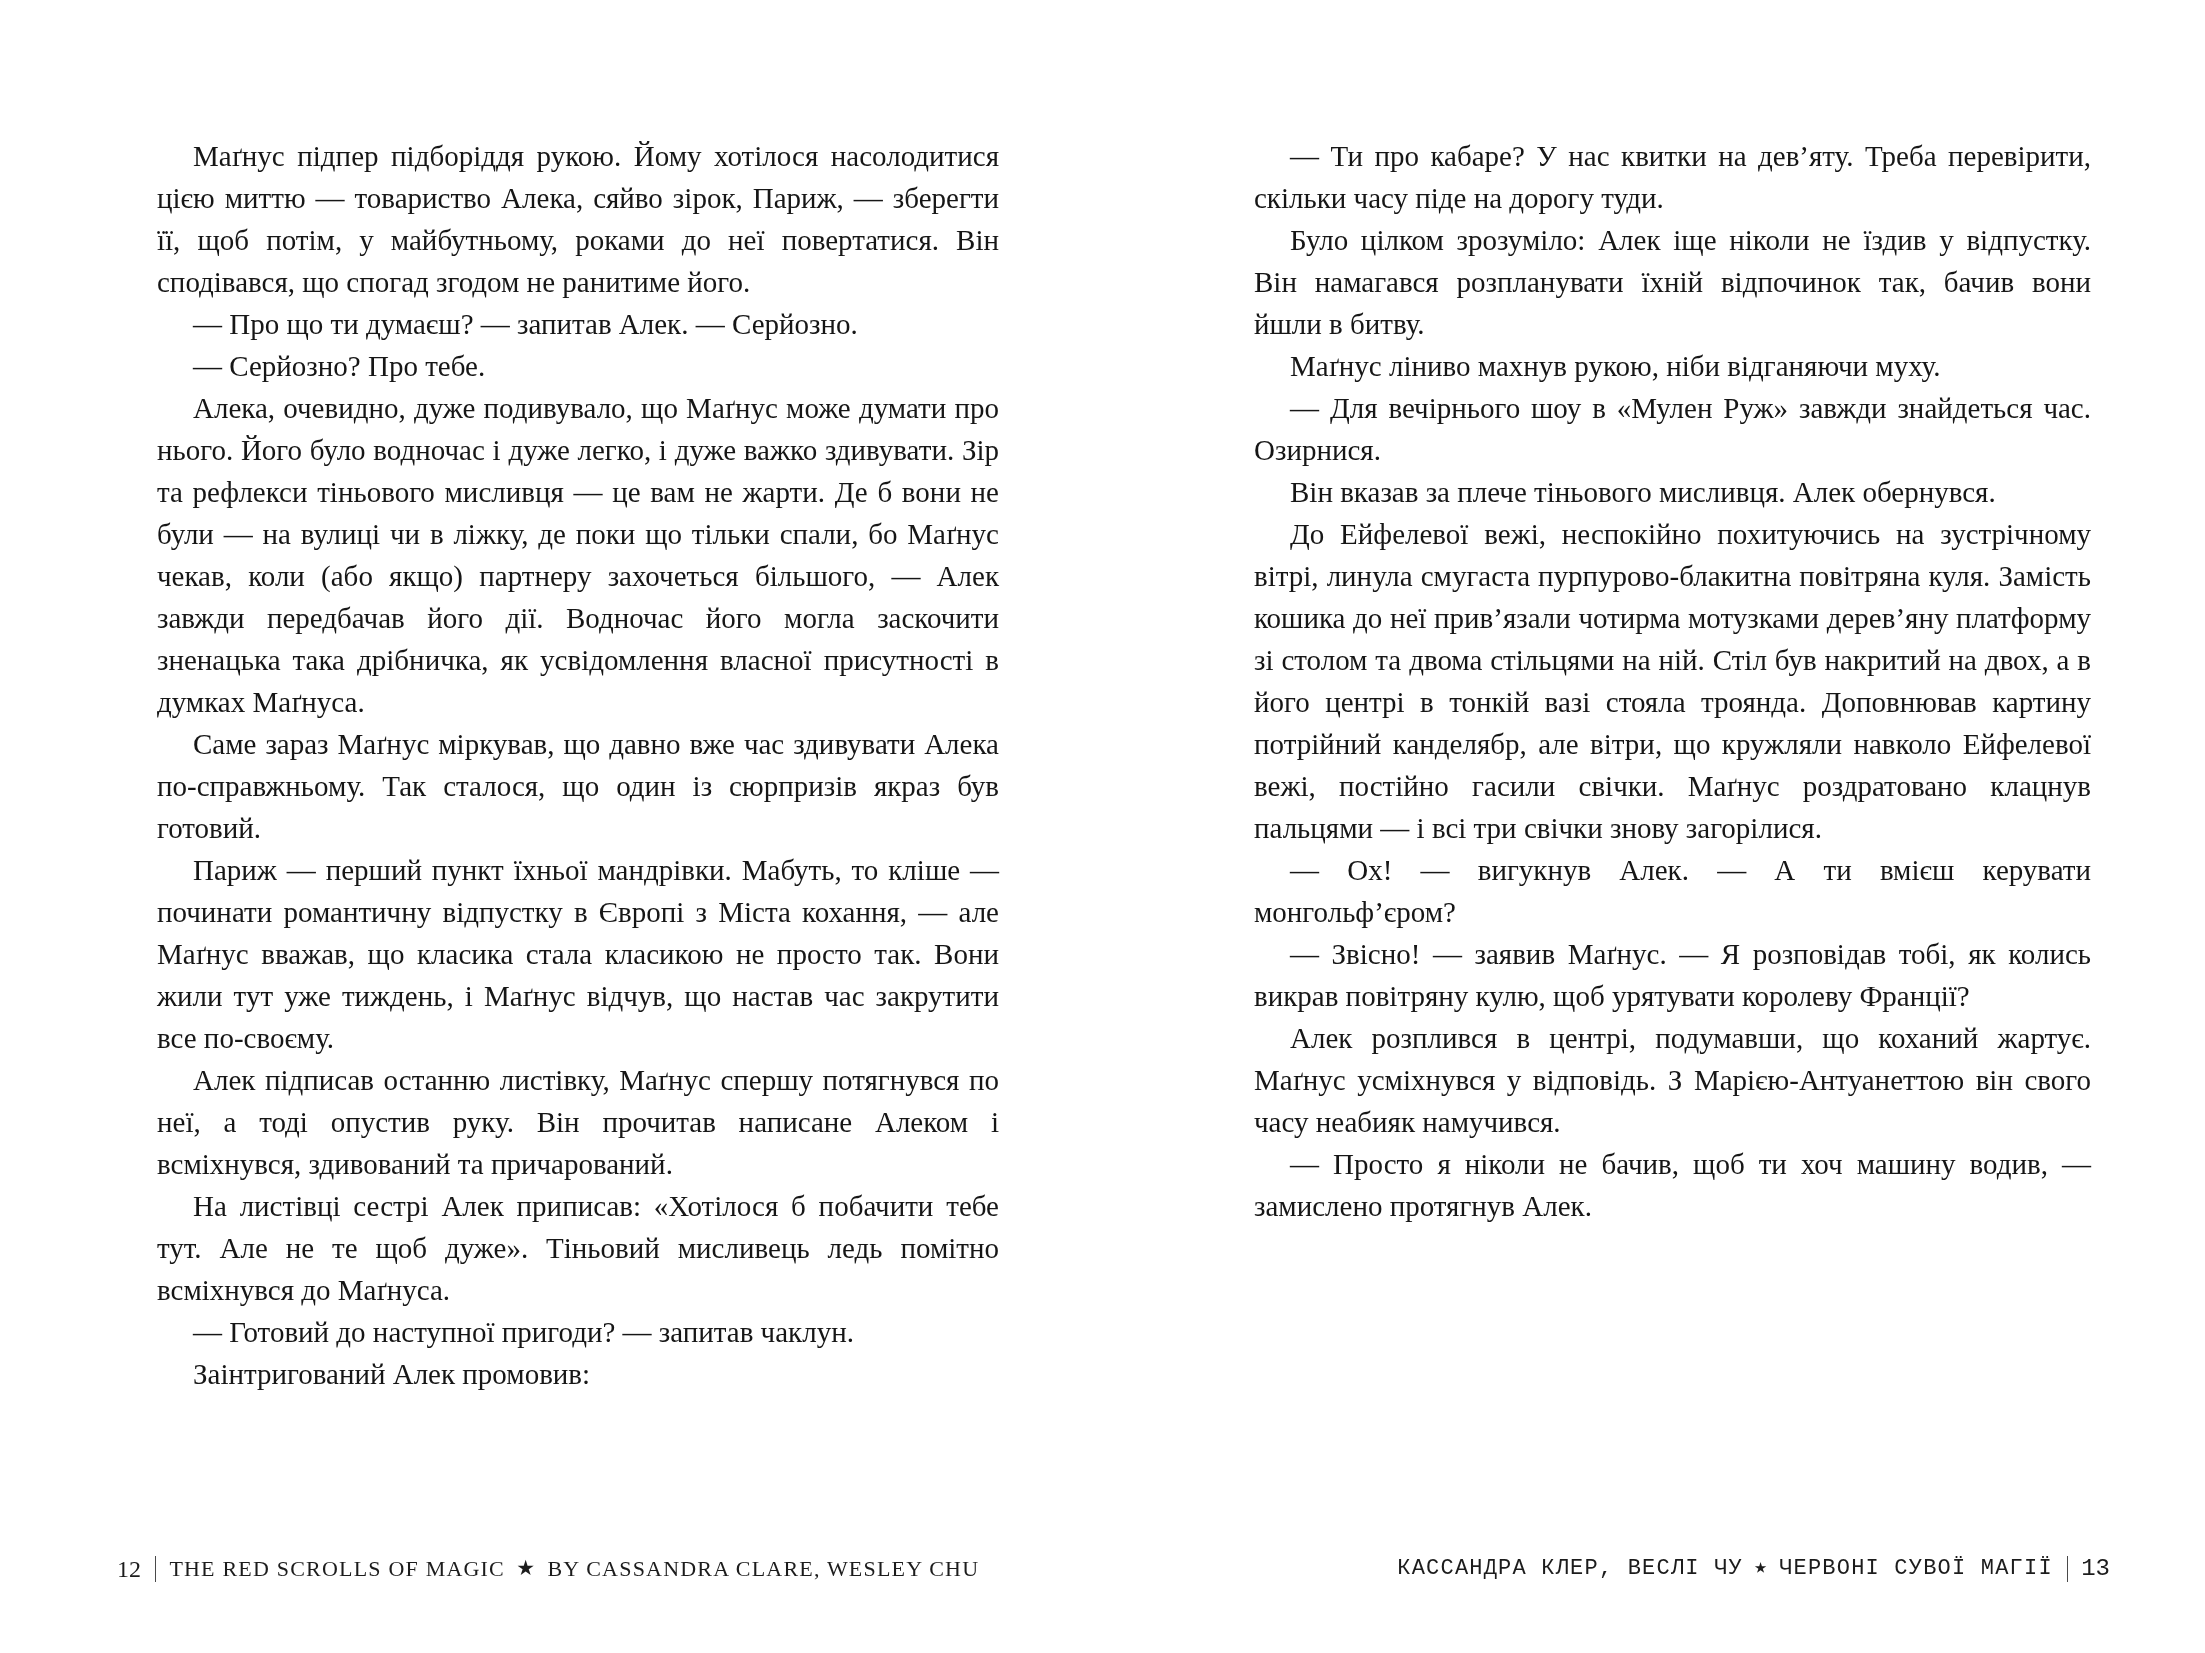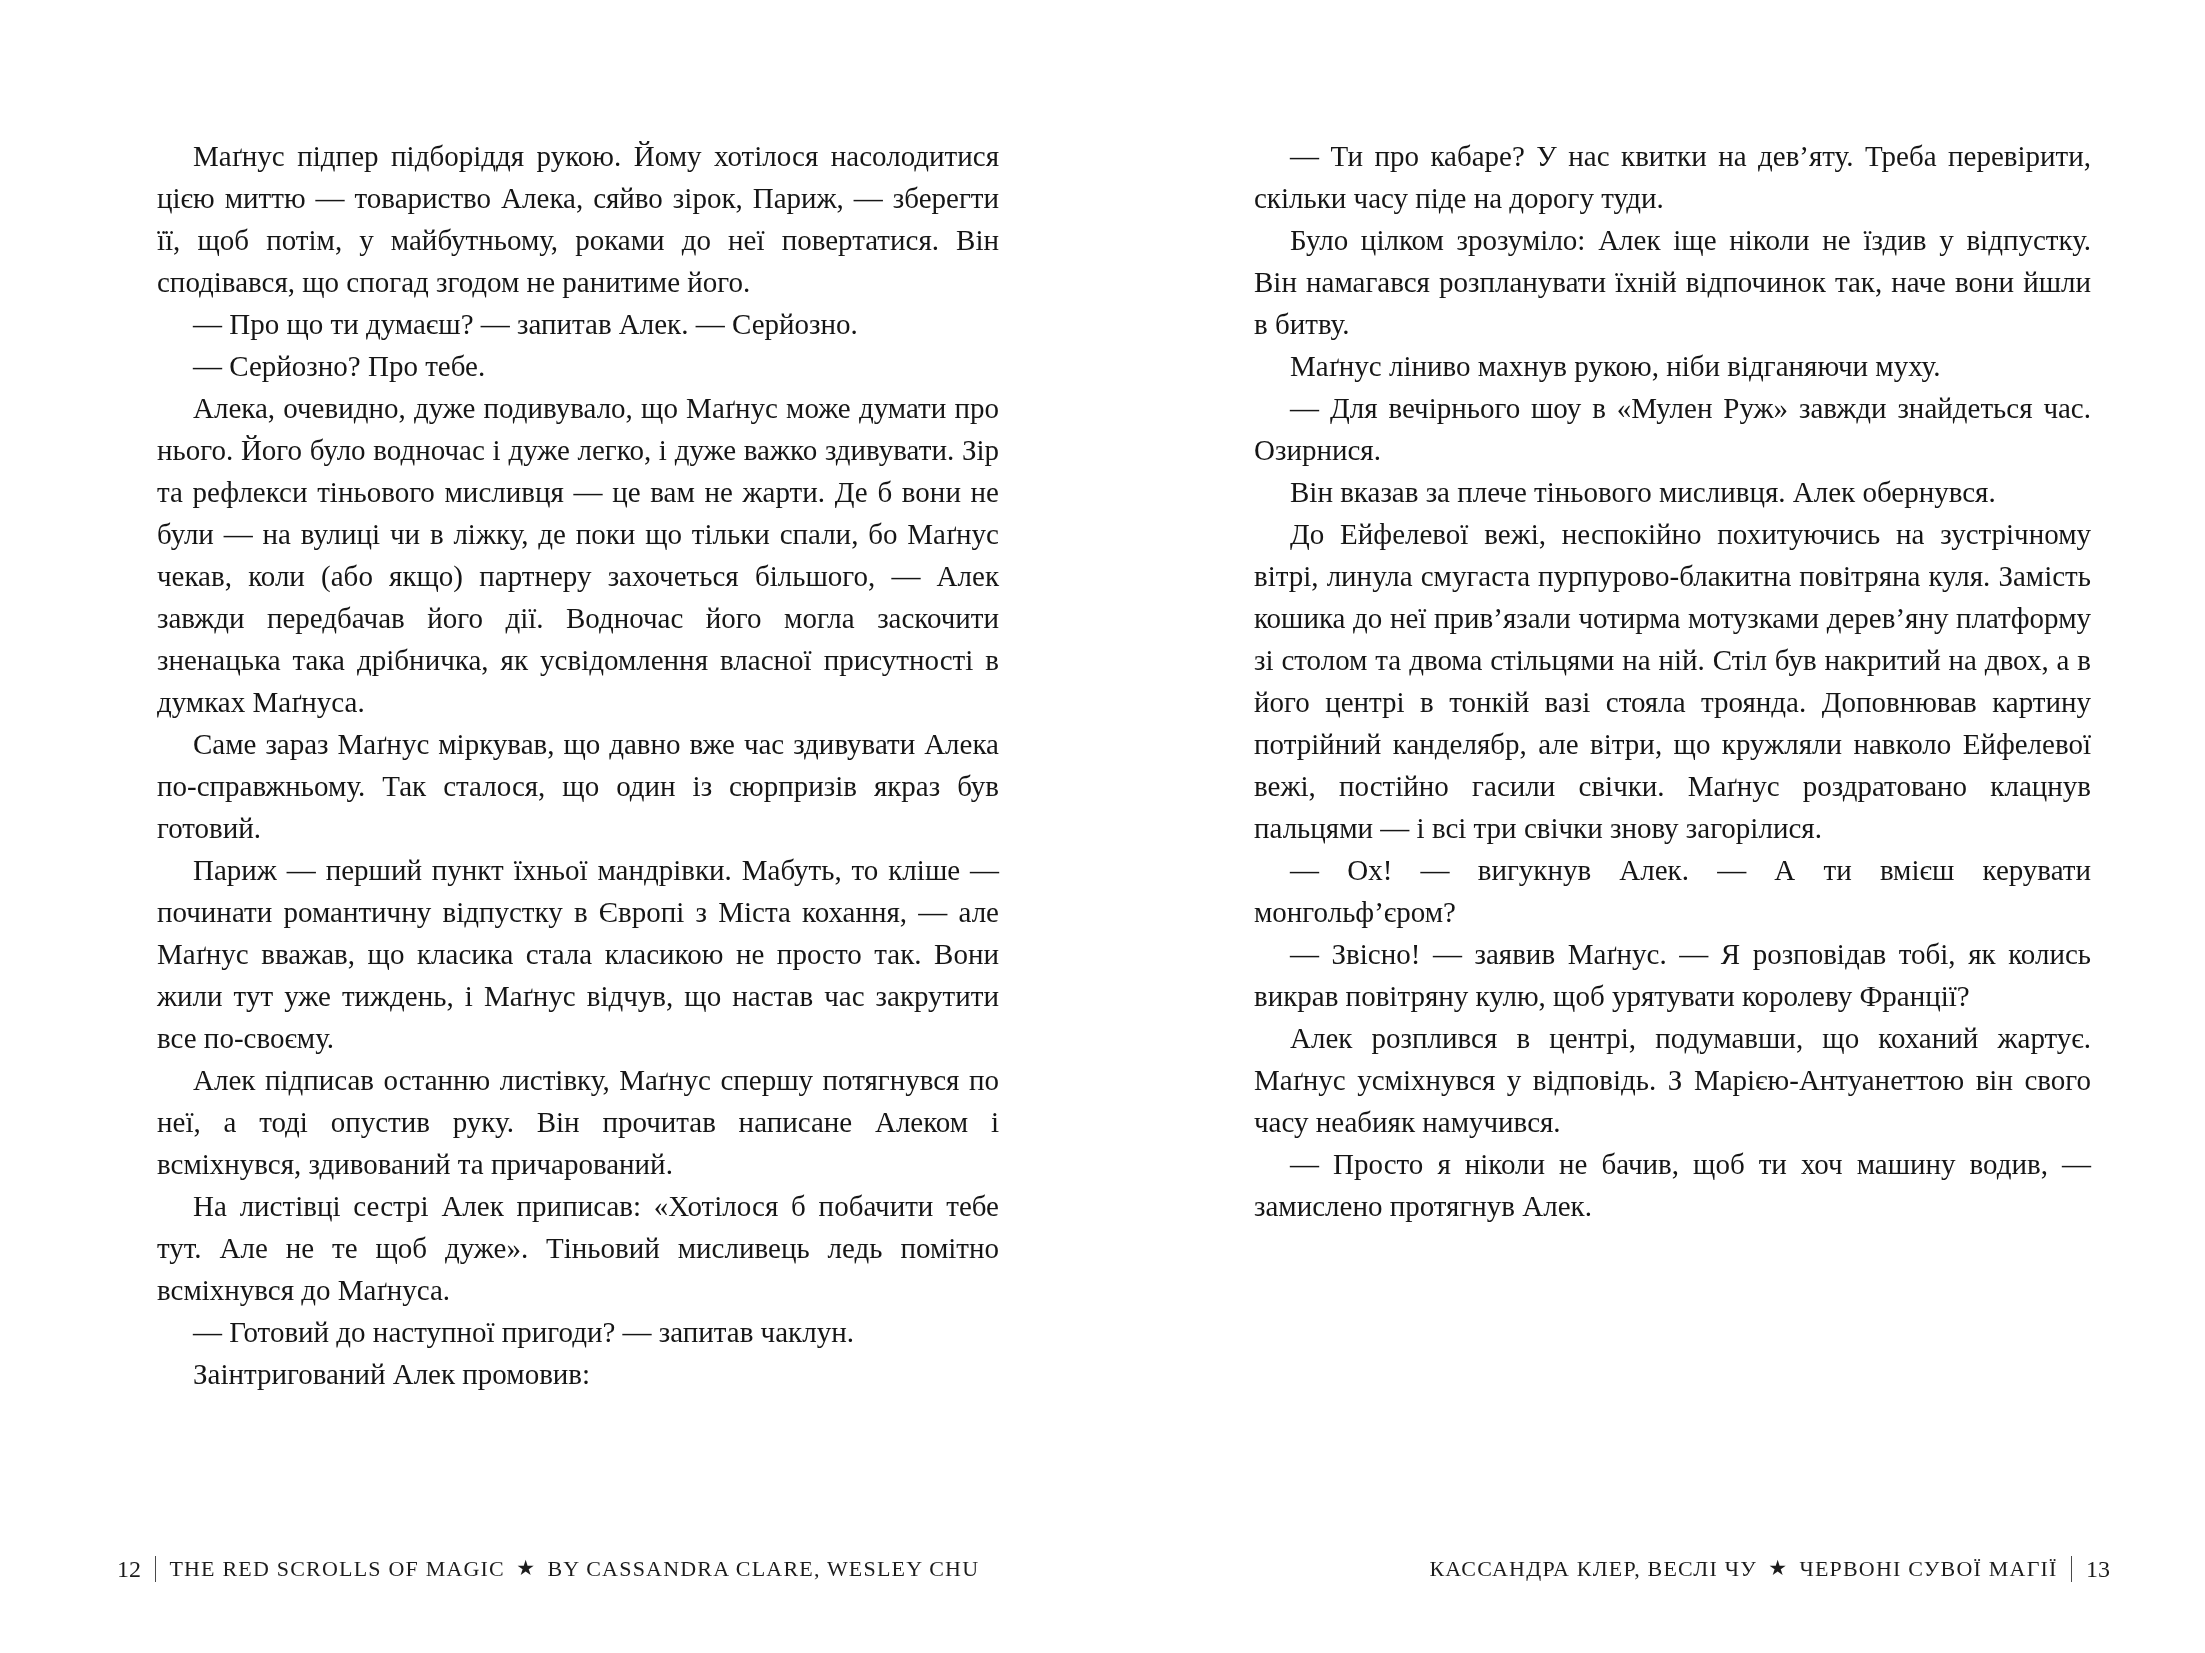--- a/index.html
+++ b/index.html
@@ -84,7 +84,7 @@
 
   <div class="text-block text-block-right">
     <p>— Ти про кабаре? У нас квитки на дев’яту. Треба перевірити, скільки часу піде на дорогу туди.</p>
-    <p>Було цілком зрозуміло: Алек іще ніколи не їздив у відпустку. Він намагався розпланувати їхній відпочинок так, наче вони йшли в битву.</p>
+    <p>Було цілком зрозуміло: Алек іще ніколи не їздив у відпустку. Він намагався розпланувати їхній відпочинок так, бачив вони йшли в битву.</p>
     <p>Маґнус ліниво махнув рукою, ніби відганяючи муху.</p>
     <p>— Для вечірнього шоу в «Мулен Руж» завжди знайдеться час. Озирнися.</p>
     <p>Він вказав за плече тіньового мисливця. Алек обернувся.</p>

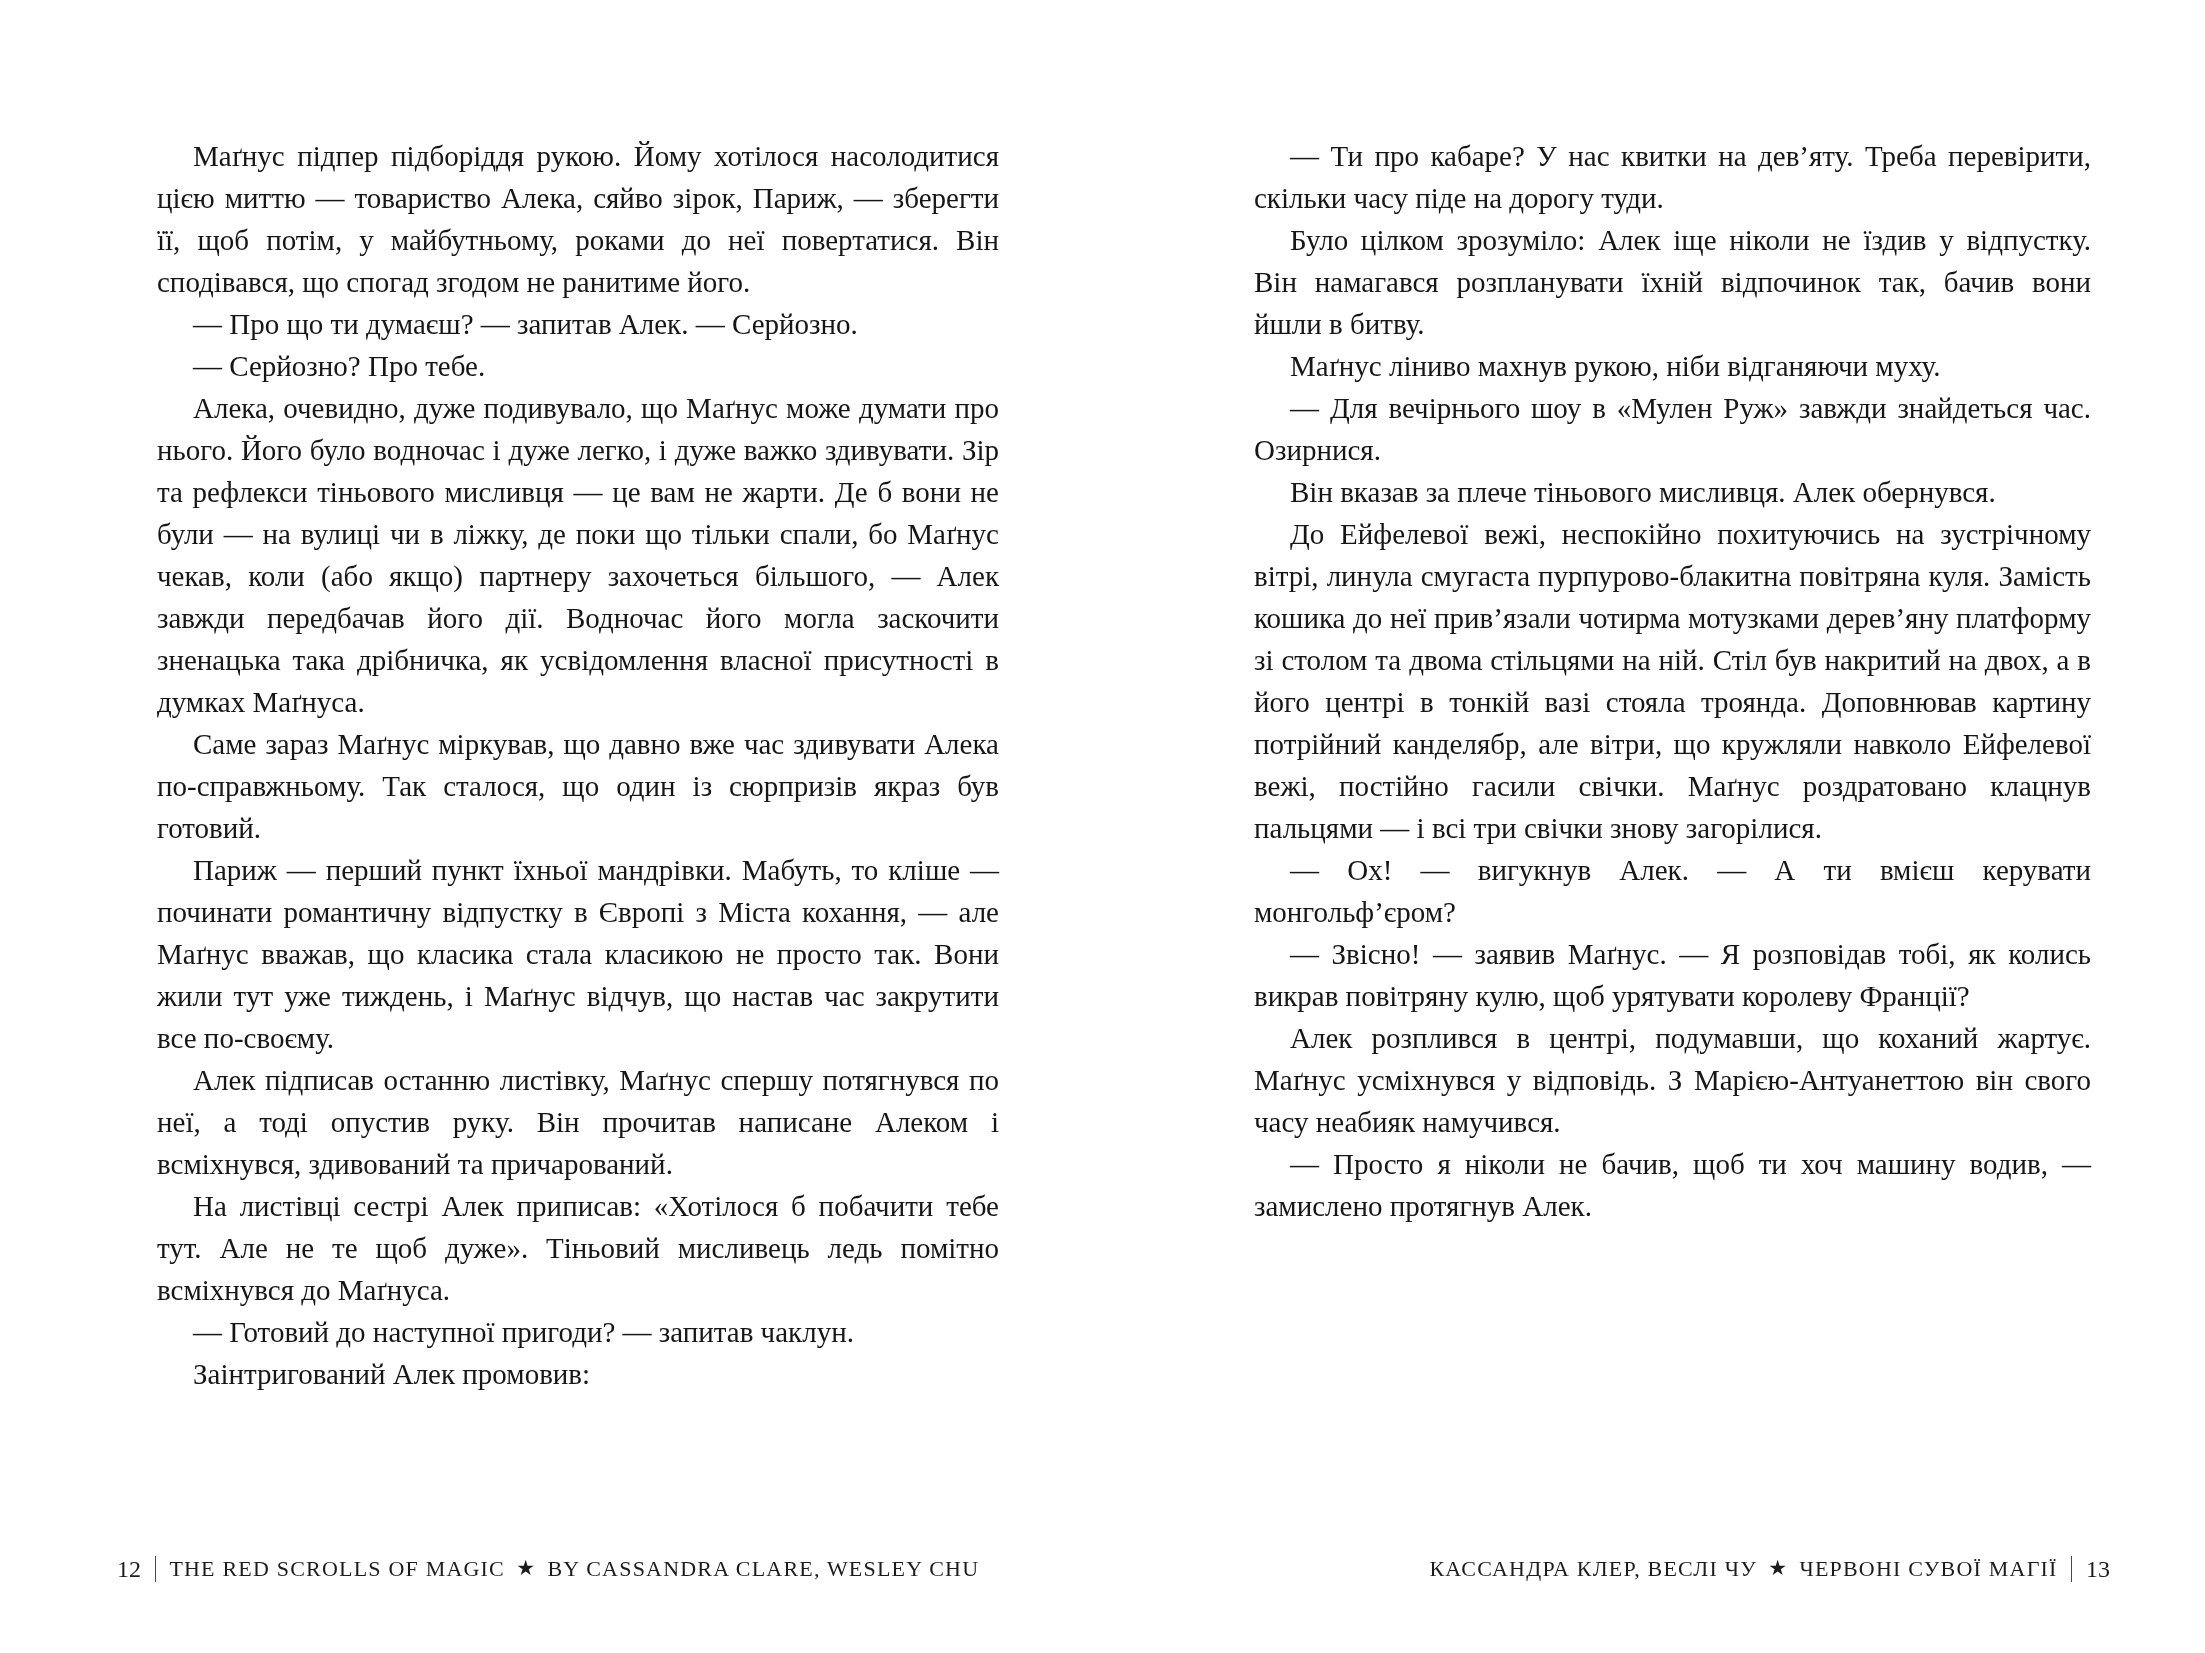--- a/index.html
+++ b/index.html
@@ -43,7 +43,7 @@
     align-items: center;
   }
   .footer-left  { left: 117px; }
-  .footer-right { right: 95px; justify-content: flex-end; }
+  .footer-right { right: 95px; justify-content: flex-end; font-family: Liberation Mono, monospace; }
   .page-number {
     font-size: 24px;
     letter-spacing: 0;

